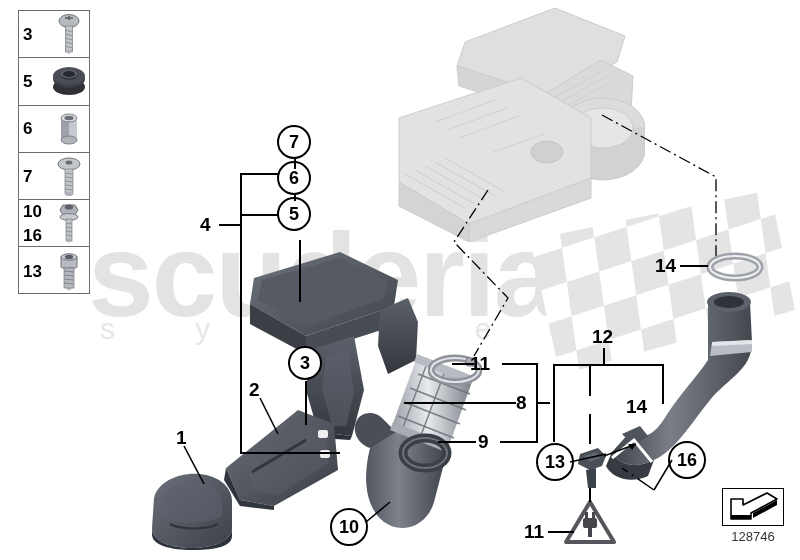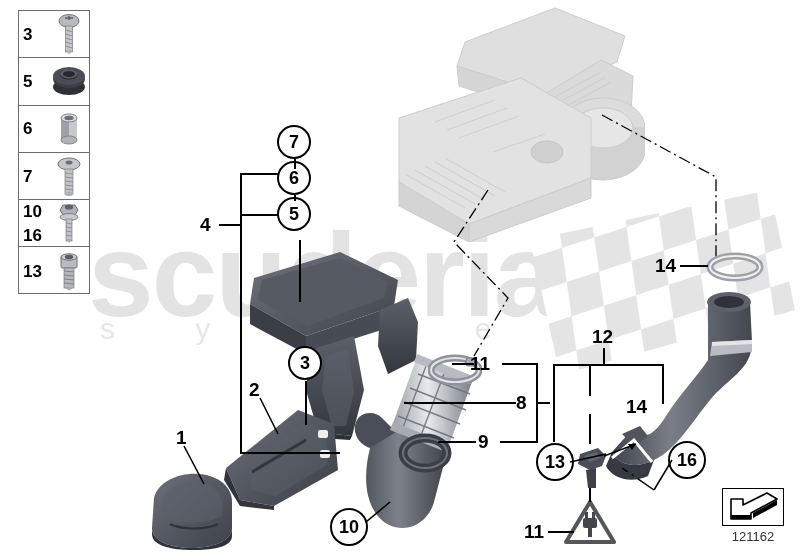--- a/index.html
+++ b/index.html
@@ -470,7 +470,7 @@
       <path d="M30,24 L54,11 L54,16 L30,29 Z" fill="#000"></path>
     </svg>
   </div>
-  <div id="idtext">121162</div>
+  <div id="idtext">128746</div>
 
 </div>
 

